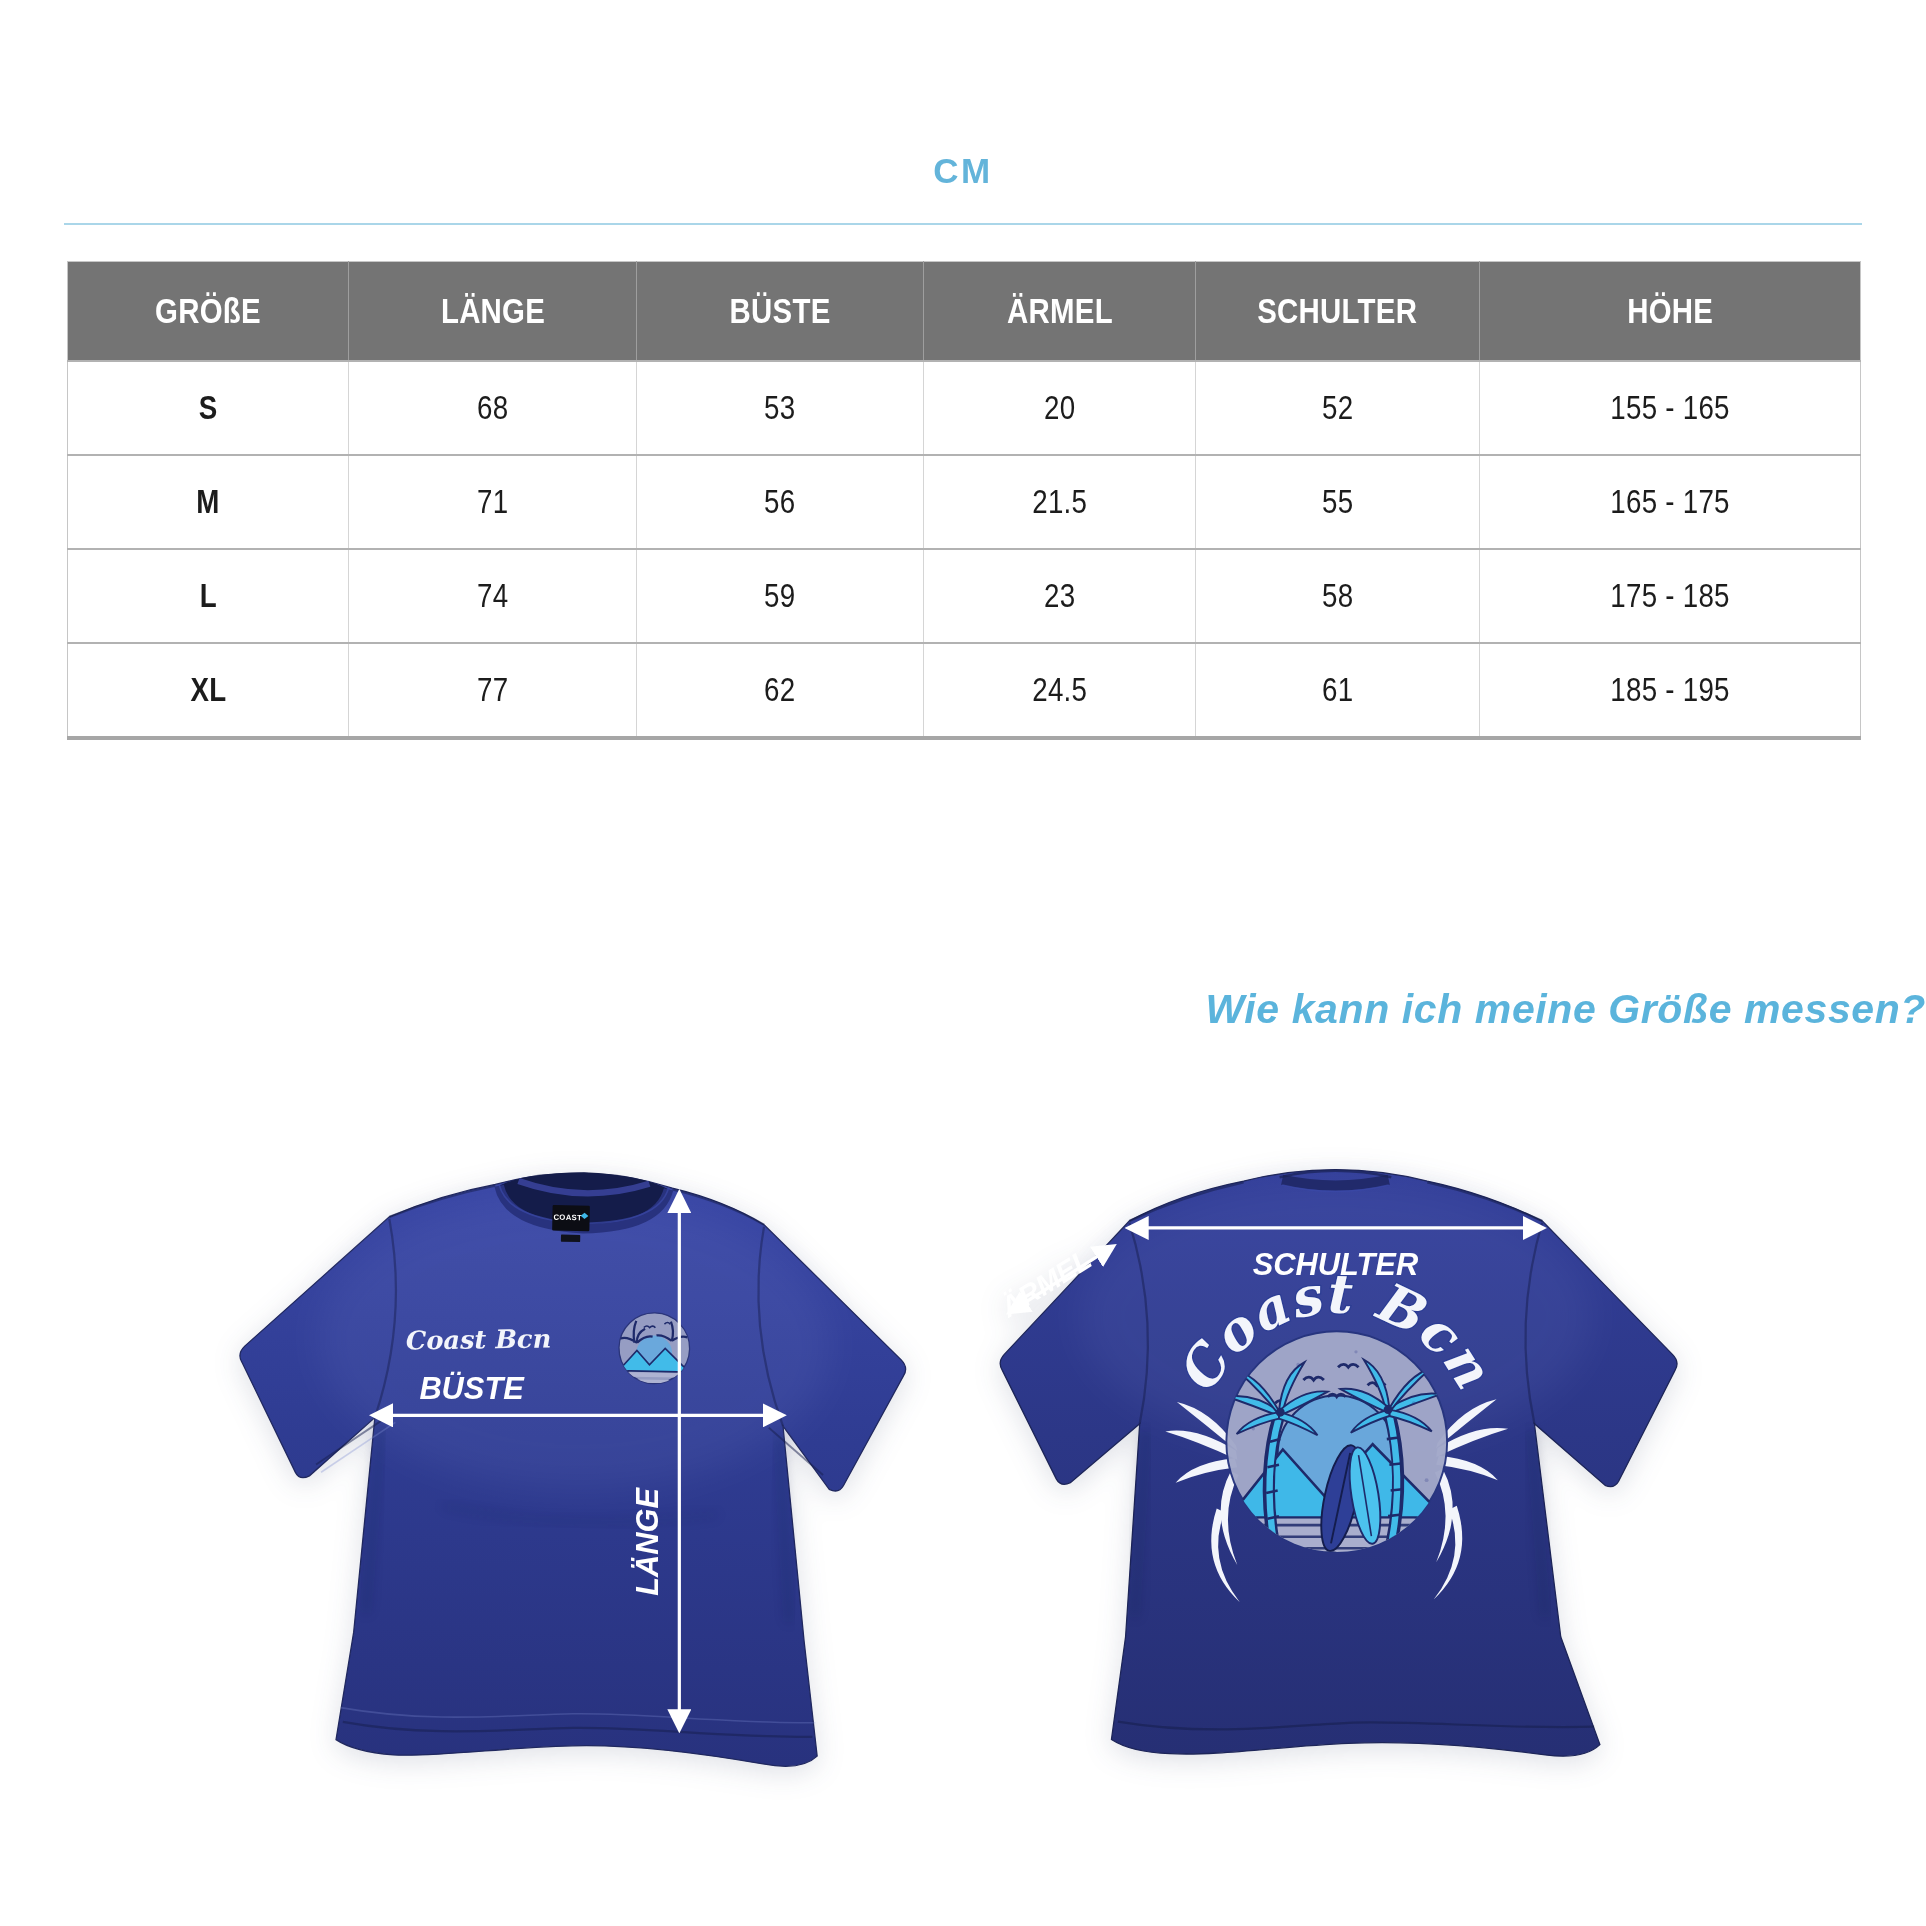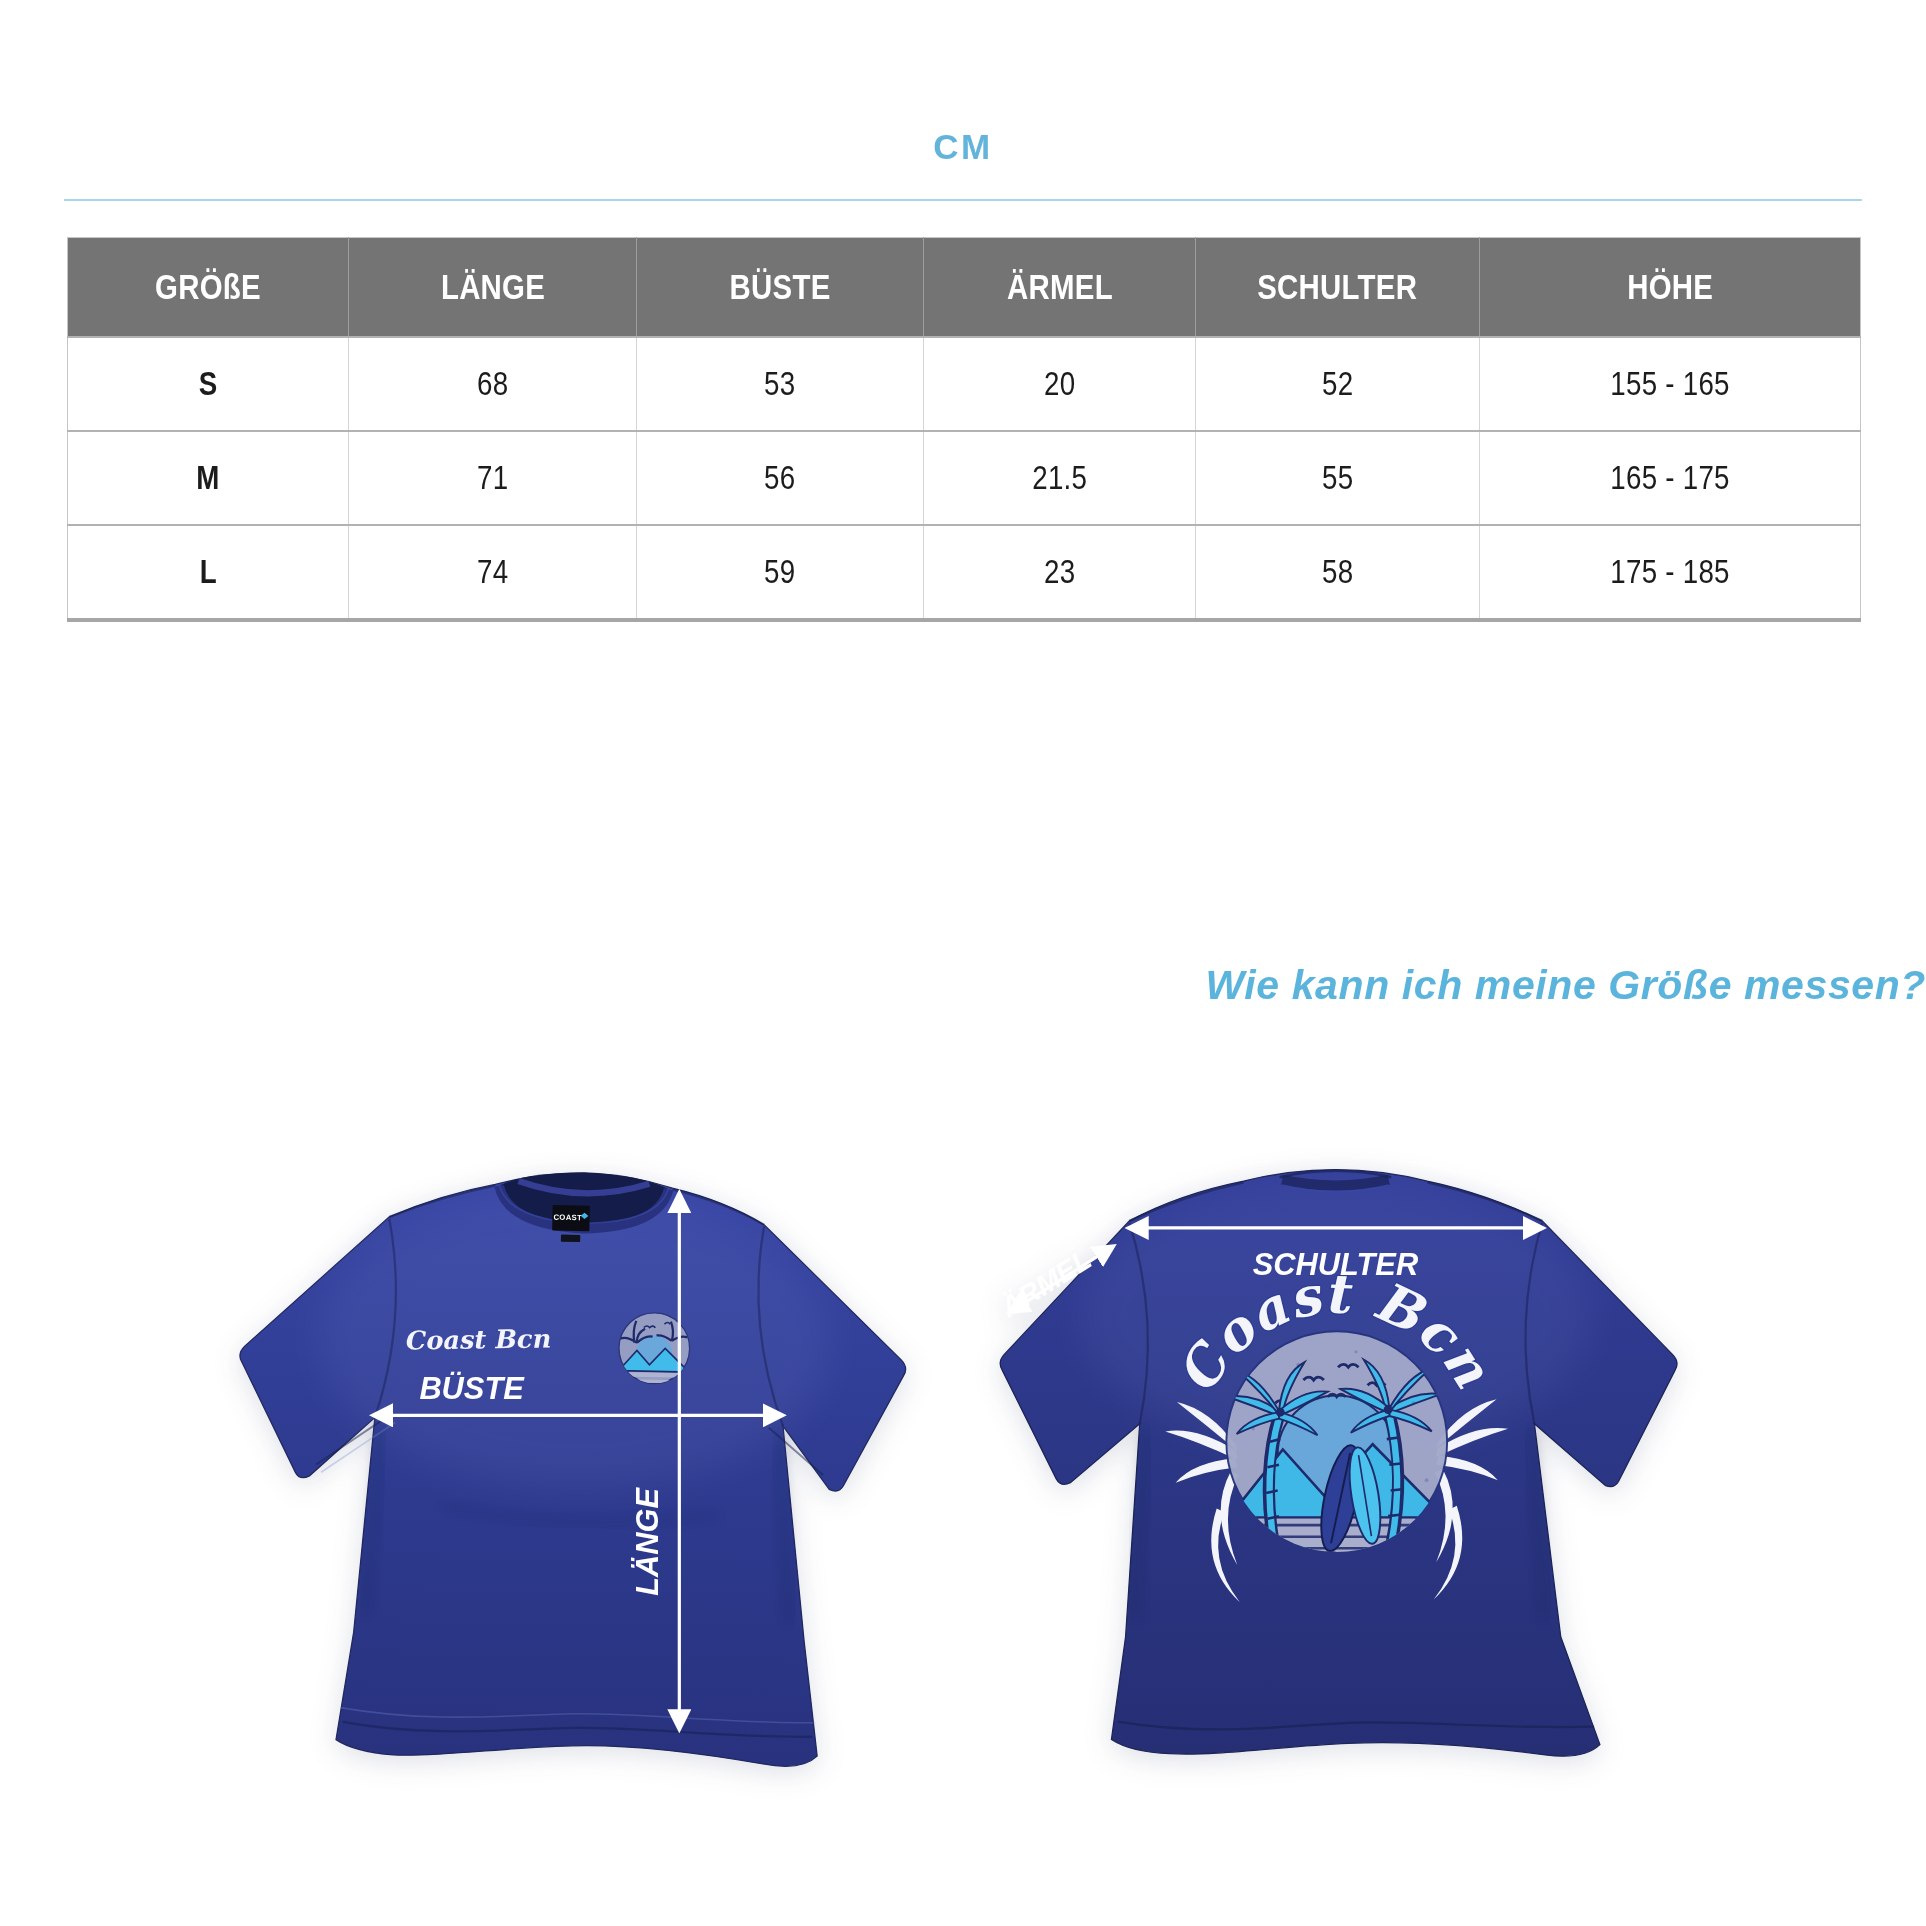--- a/index.html
+++ b/index.html
@@ -4,7 +4,7 @@
 <style>
   html,body{margin:0;padding:0;width:1926px;height:1926px;background:#fff;
     font-family:"Liberation Sans",sans-serif;position:relative;overflow:hidden;}
-  .abs{position:absolute;}
+  .abs{position:absolute;margin-top:24px;}
   
   .cm-title{top:127px;left:0;width:1926px;text-align:center;font-size:35px;font-weight:600;
     letter-spacing:2.6px;color:#63b4da;}

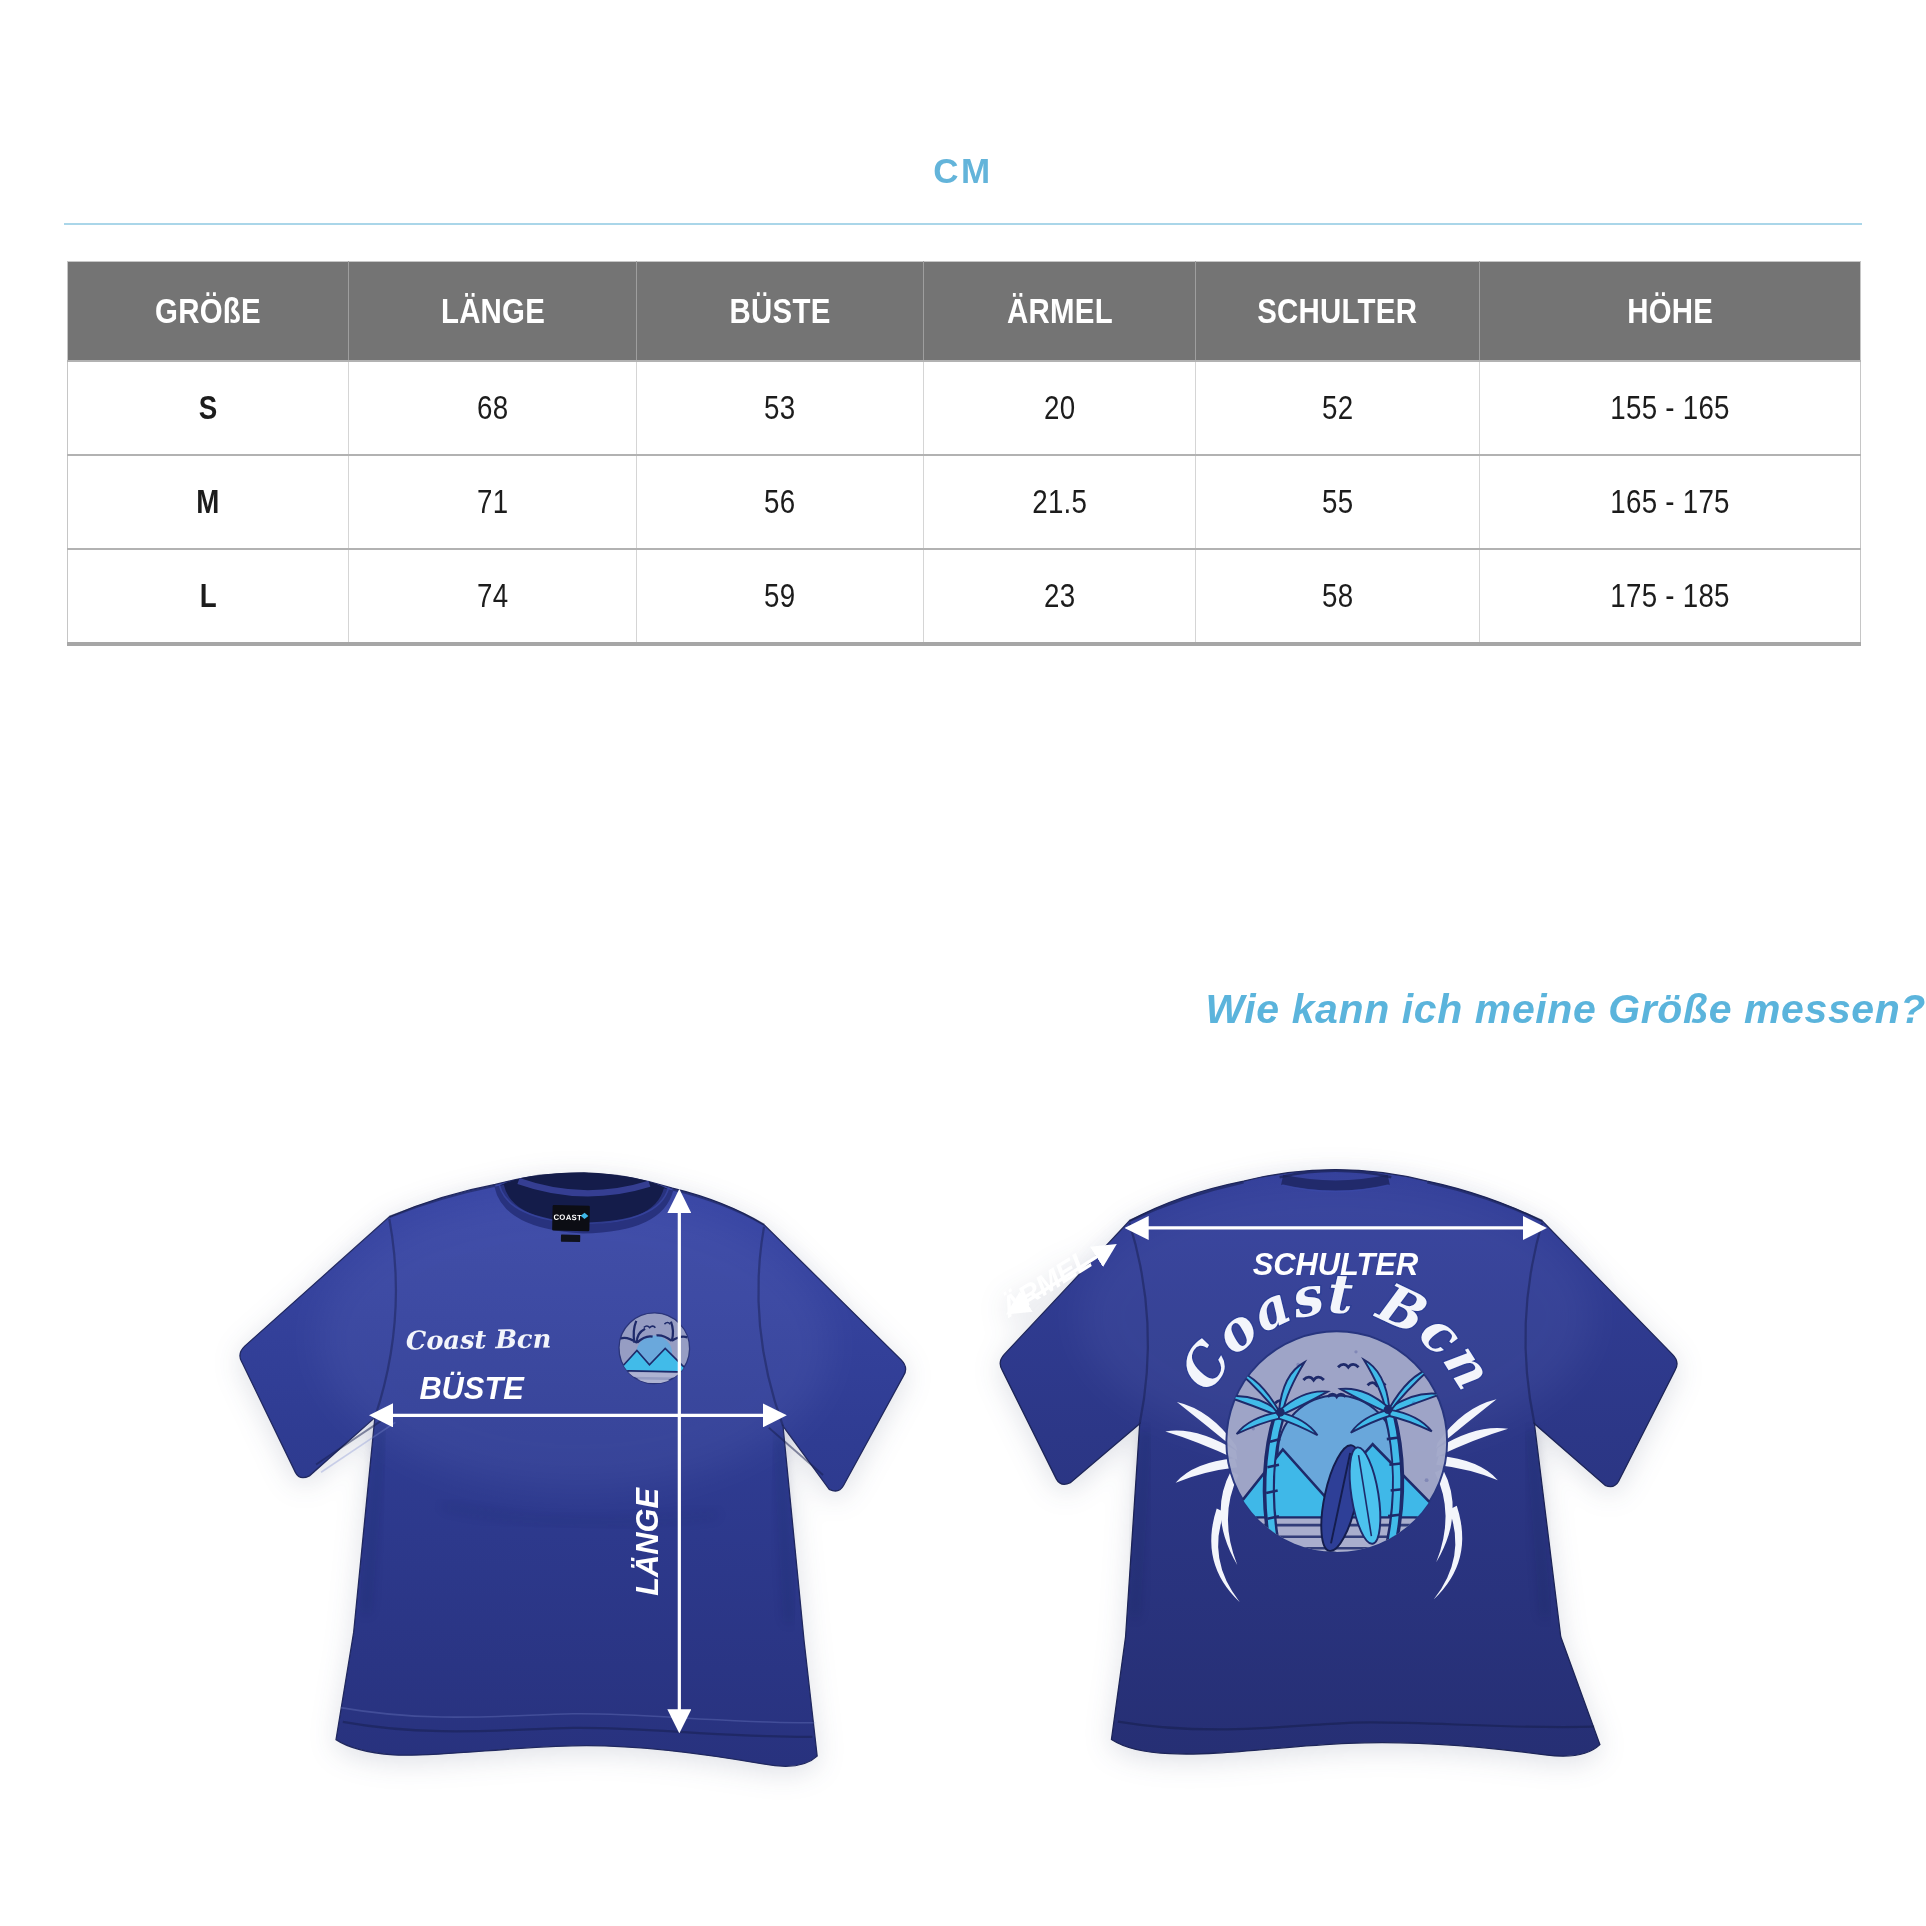--- a/index.html
+++ b/index.html
@@ -77,6 +77,14 @@
       <td><span class="cond">58</span></td>
       <td><span class="cond">175 - 185</span></td>
     </tr>
+    <tr>
+      <td class="sz"><span class="cond">XL</span></td>
+      <td><span class="cond">77</span></td>
+      <td><span class="cond">62</span></td>
+      <td><span class="cond">24.5</span></td>
+      <td><span class="cond">61</span></td>
+      <td><span class="cond">185 - 195</span></td>
+    </tr>
   </tbody>
 </table>
 

